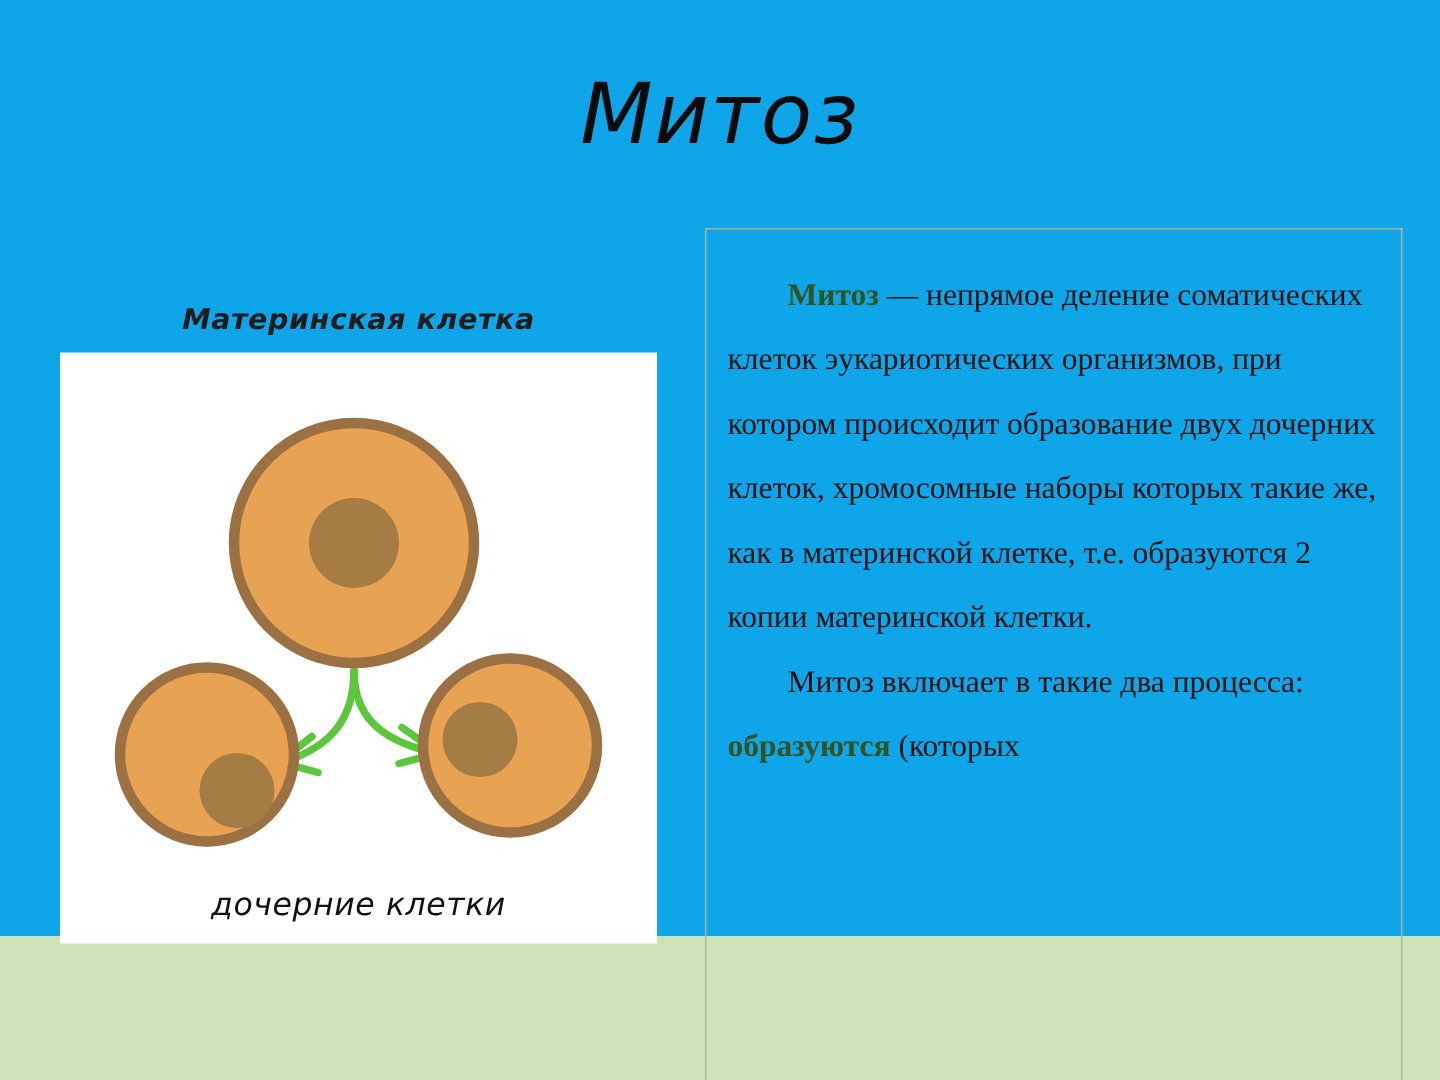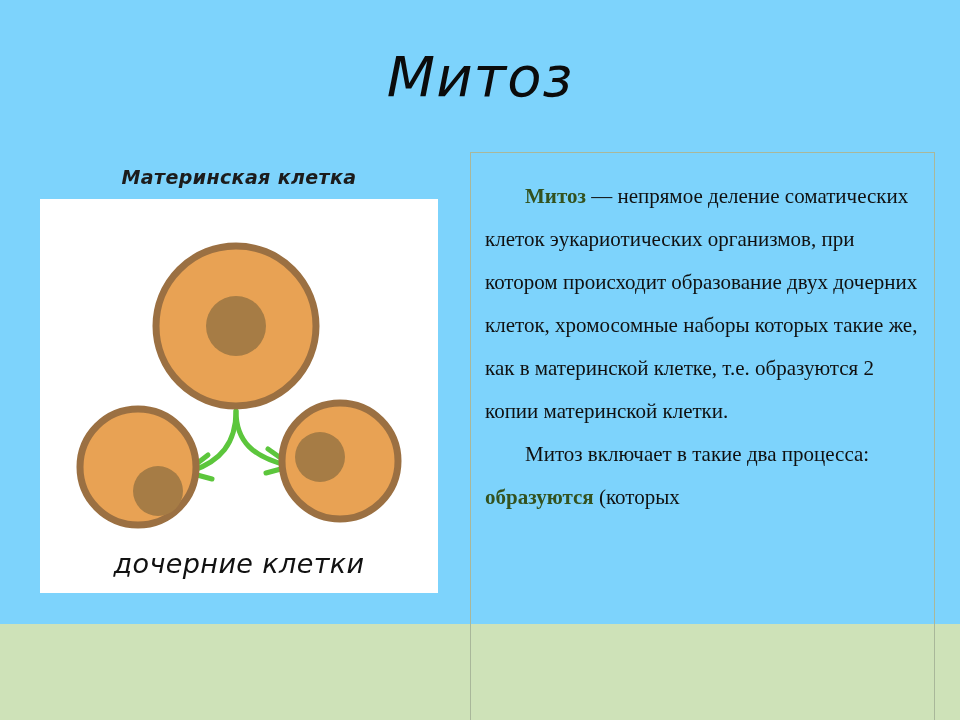--- a/index.html
+++ b/index.html
@@ -21,7 +21,7 @@
     left: 0; top: 0;
     width: 960px;
     height: 624px;
-    background: #7dd3fc;
+    background: #0ea5e9;
   }
 
   

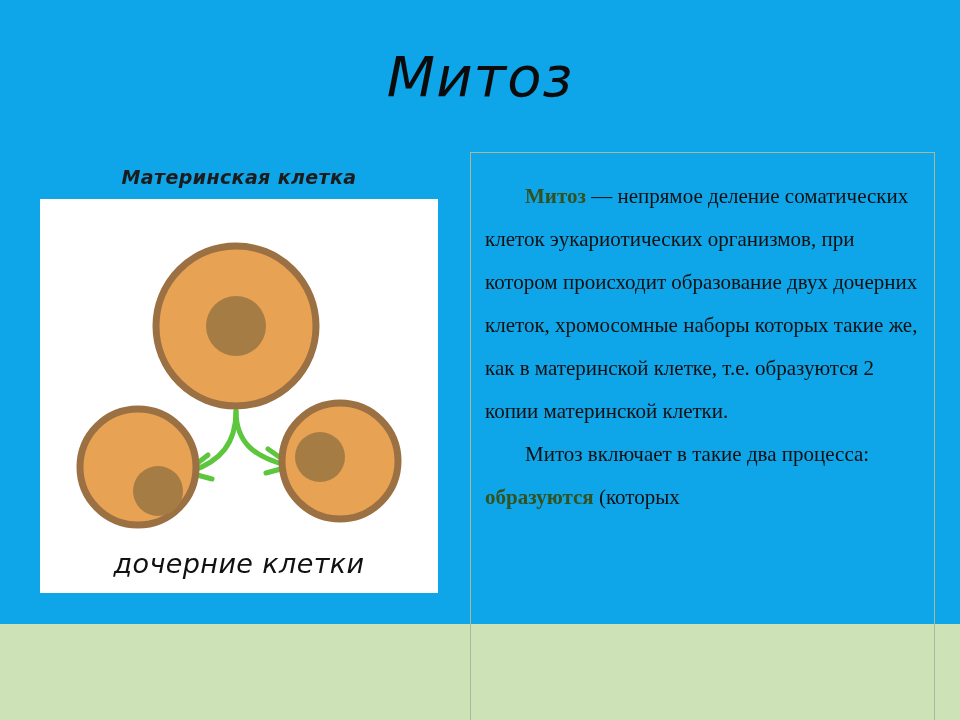--- a/index.html
+++ b/index.html
@@ -60,6 +60,7 @@
     height: 30px;
     line-height: 30px;
     white-space: nowrap;
+    margin-top: 36px;
   }
 
   #diagram-canvas {

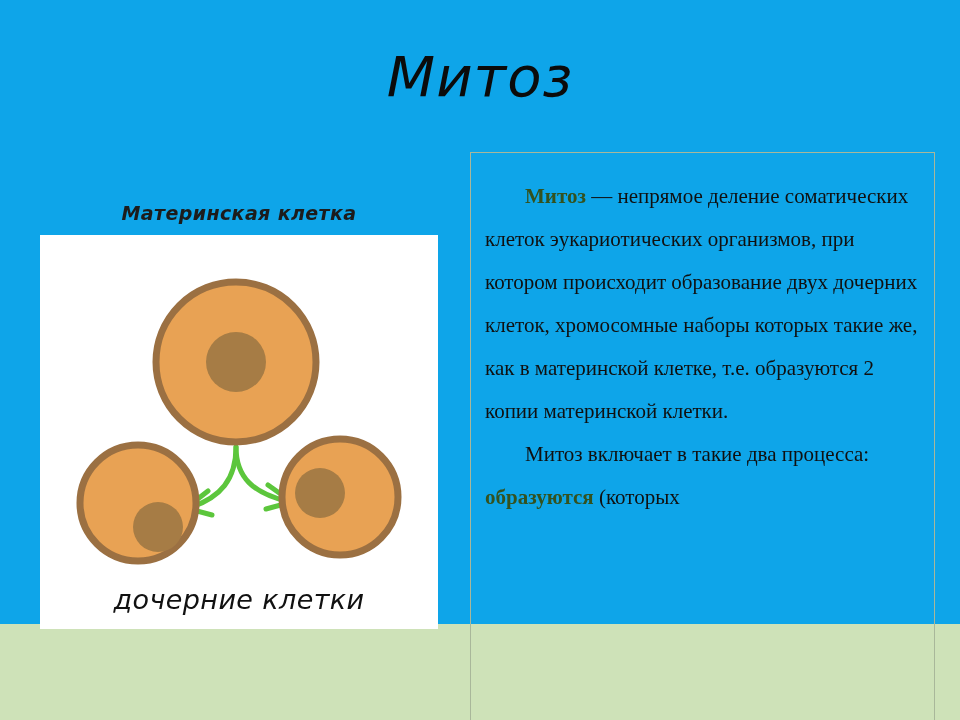--- a/index.html
+++ b/index.html
@@ -87,7 +87,7 @@
     text-align: center;
     font-family: "DejaVu Sans", sans-serif;
     font-style: italic;
-    font-size: 27px;
+    font-size: 21px;
     font-weight: 400;
     color: #111111;
     letter-spacing: 0.4px;

